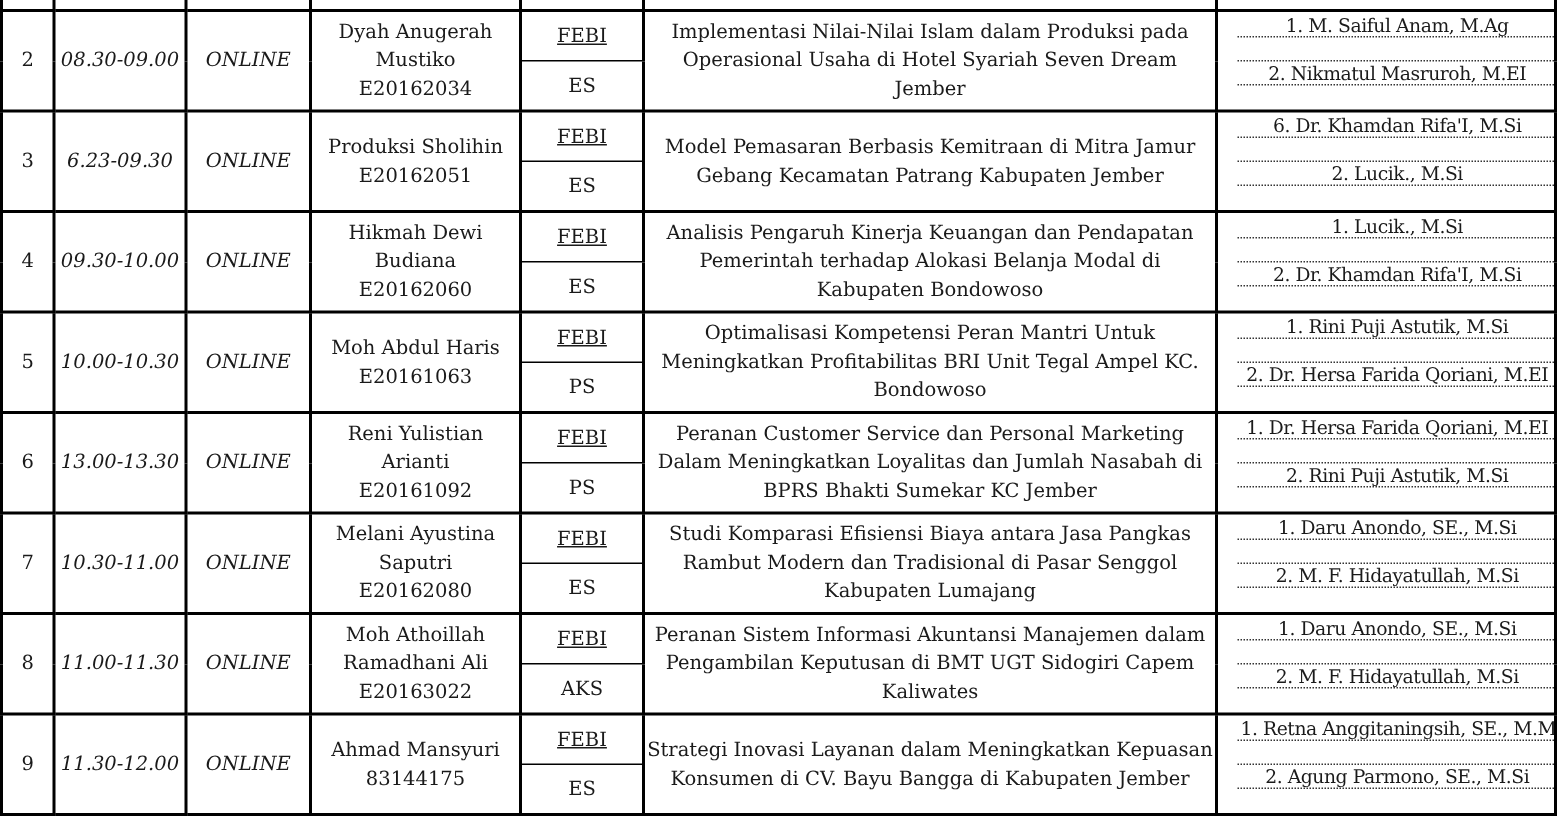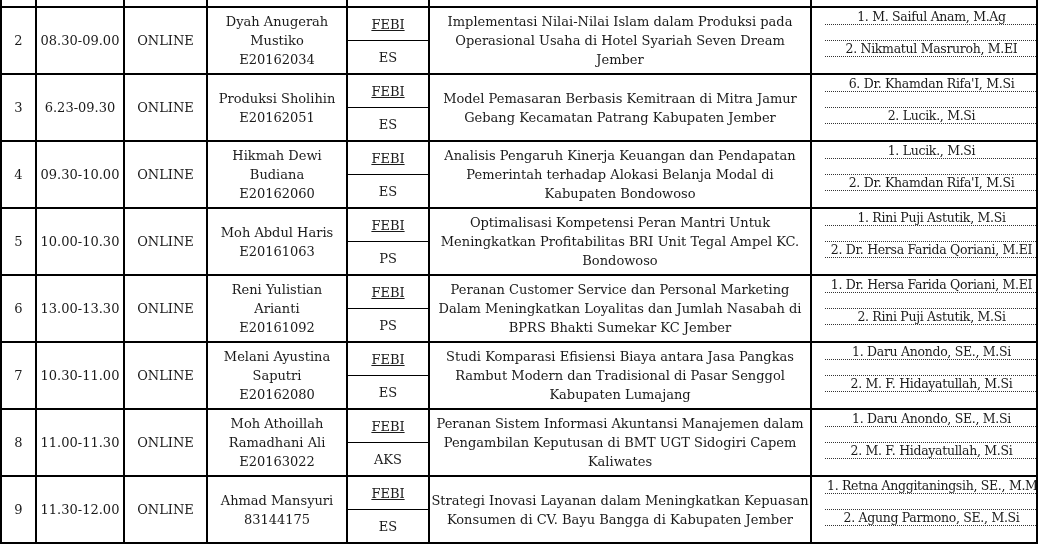--- a/index.html
+++ b/index.html
@@ -17,7 +17,7 @@
   td.unit-top { border-top-width:2px !important;text-decoration:underline; }
   td.unit-bot { border-bottom-width:2px !important; }
   td.no { font-size:14px; }
-  td.time, td.mode { font-size:14px; }
+  td.time, td.mode { font-size:14px;font-style:italic; }
   td.name { font-size:13px; line-height:19px; padding:0 2px; }
   td.title { font-size:13px; line-height:19px; padding:0 4px;margin-top:28px; }
   td.exam { text-align:left; vertical-align:top; }

